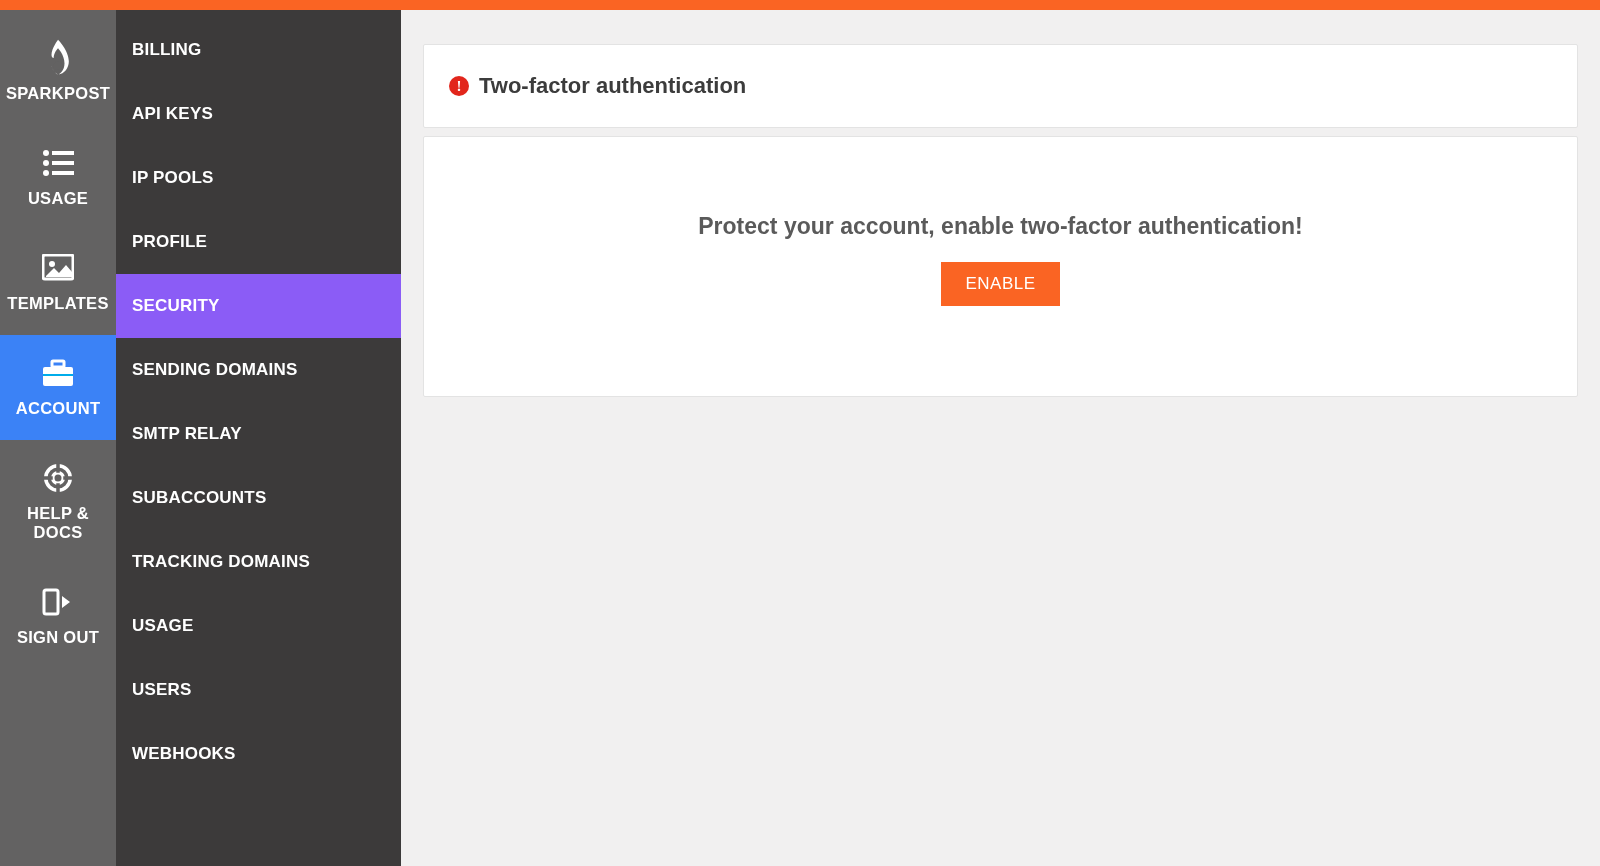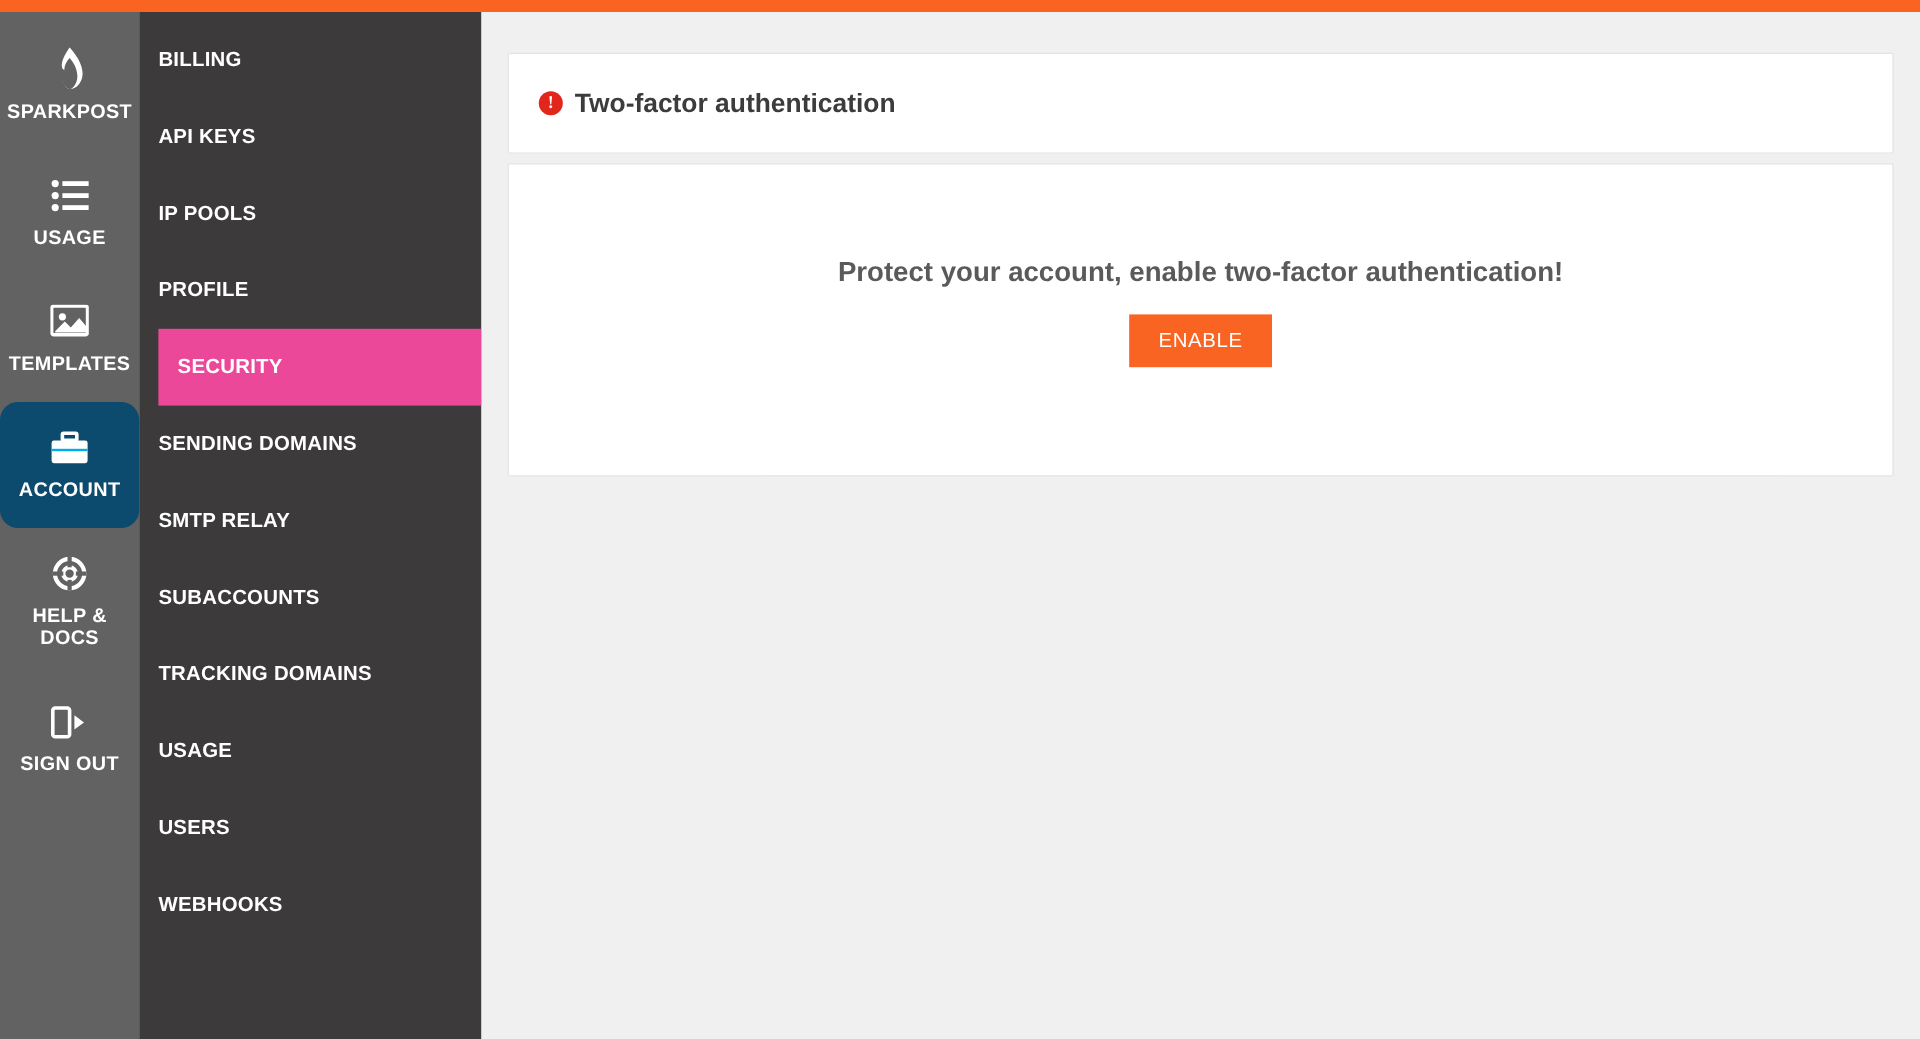--- a/index.html
+++ b/index.html
@@ -68,8 +68,7 @@
     cursor:pointer;
   }
   .nav-secondary .sitem.active {
-    background:#ec4899;
-    margin-left:16px;
+    background:#8b5cf6;
   }
 
   

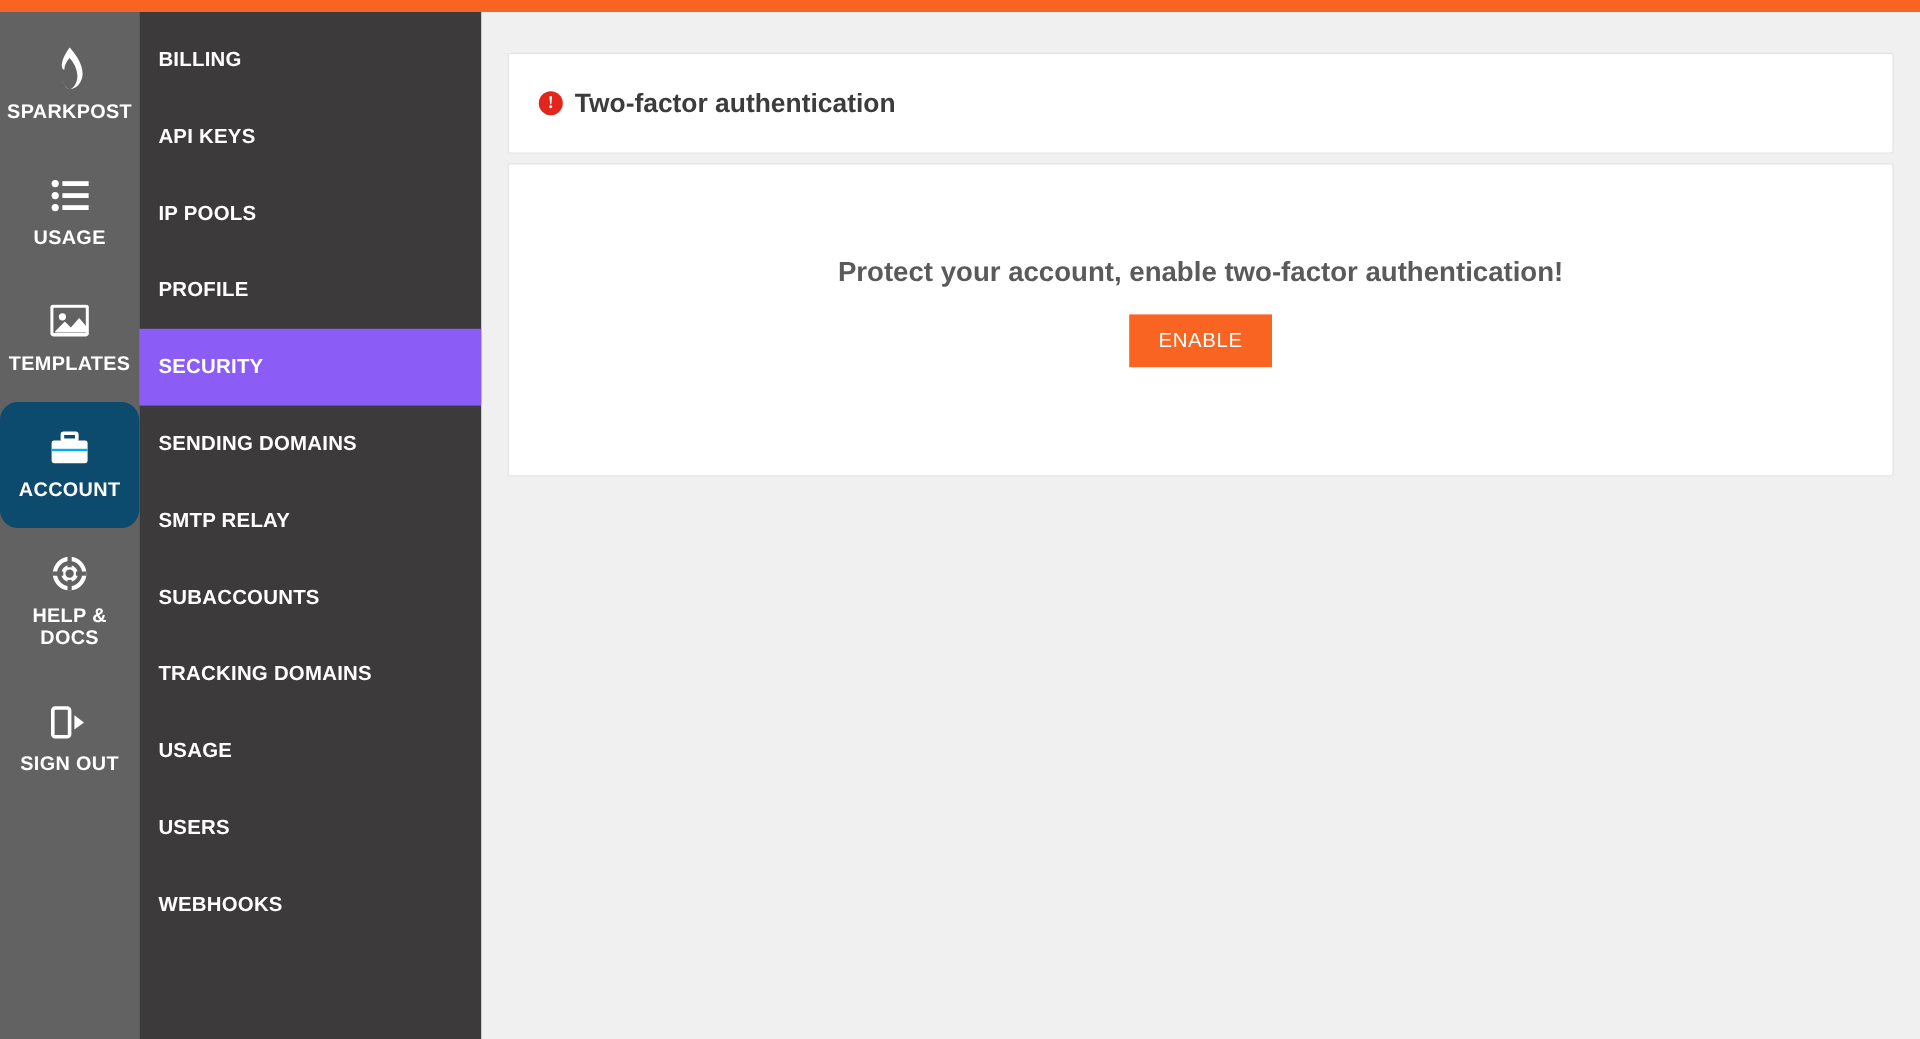--- a/index.html
+++ b/index.html
@@ -38,8 +38,7 @@
     letter-spacing:.3px;
   }
   .nav-primary .item.active {
-    background:#0c4a6e;
-    border-radius:15px;
+    background:#3b82f6;
   }
   .nav-primary .icon {
     display:block;

